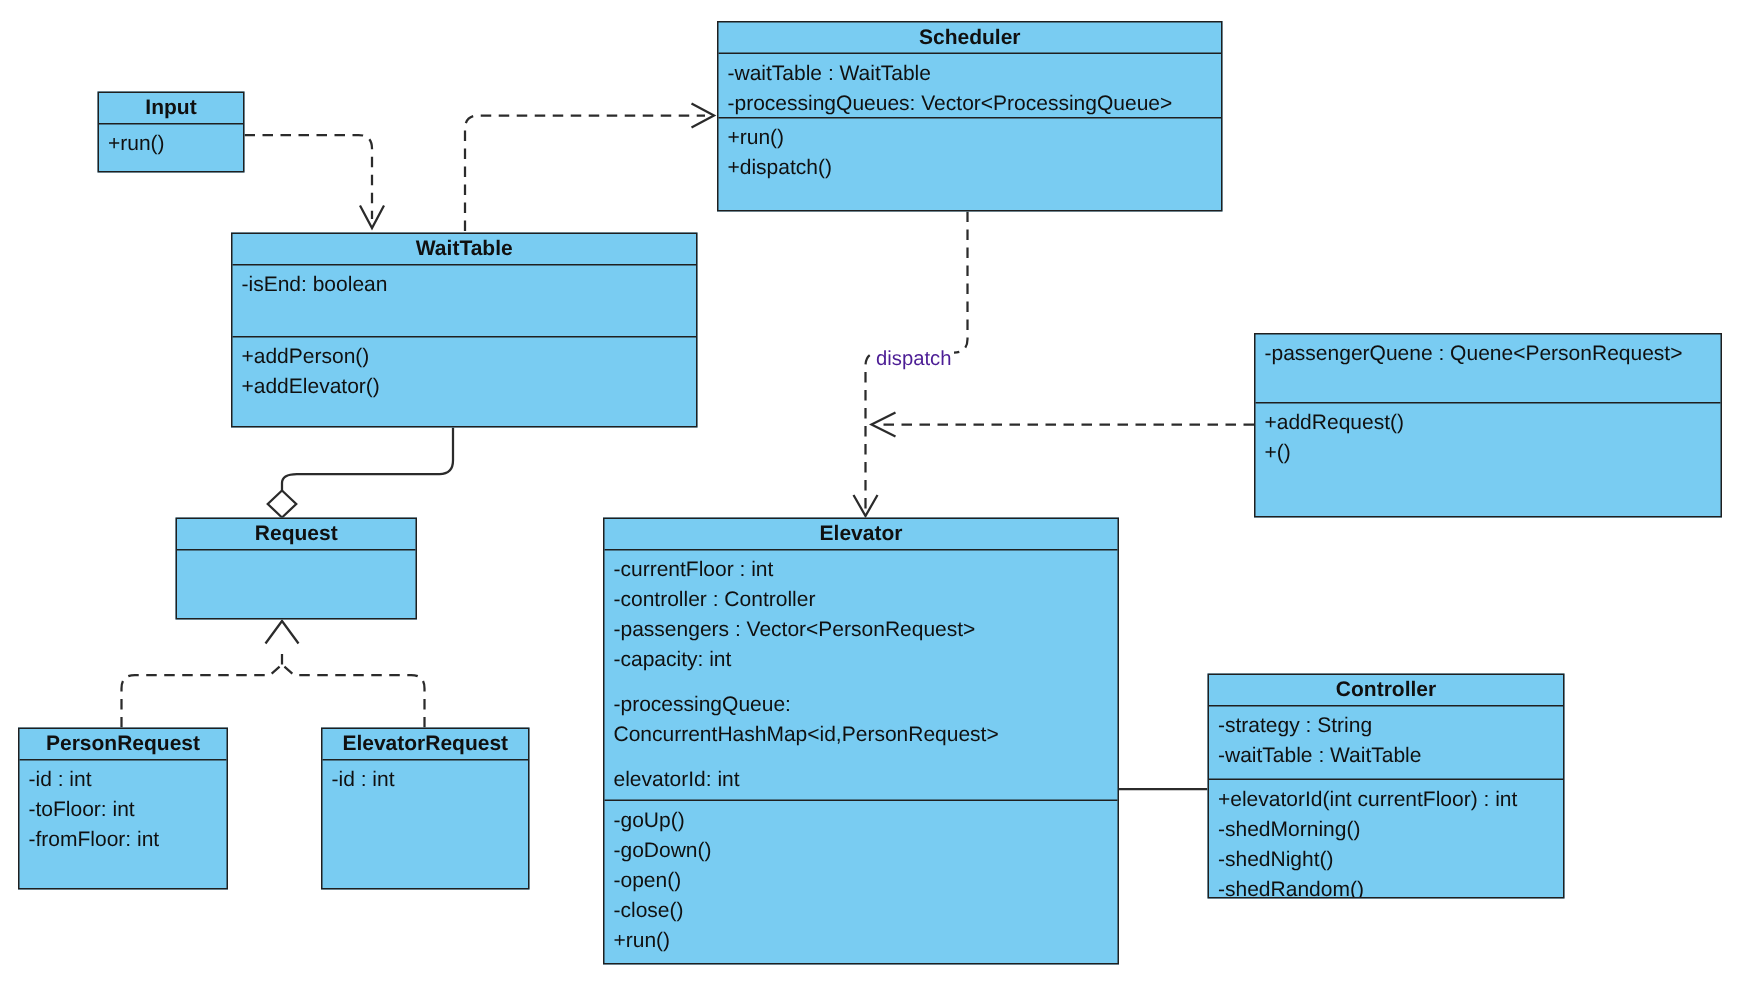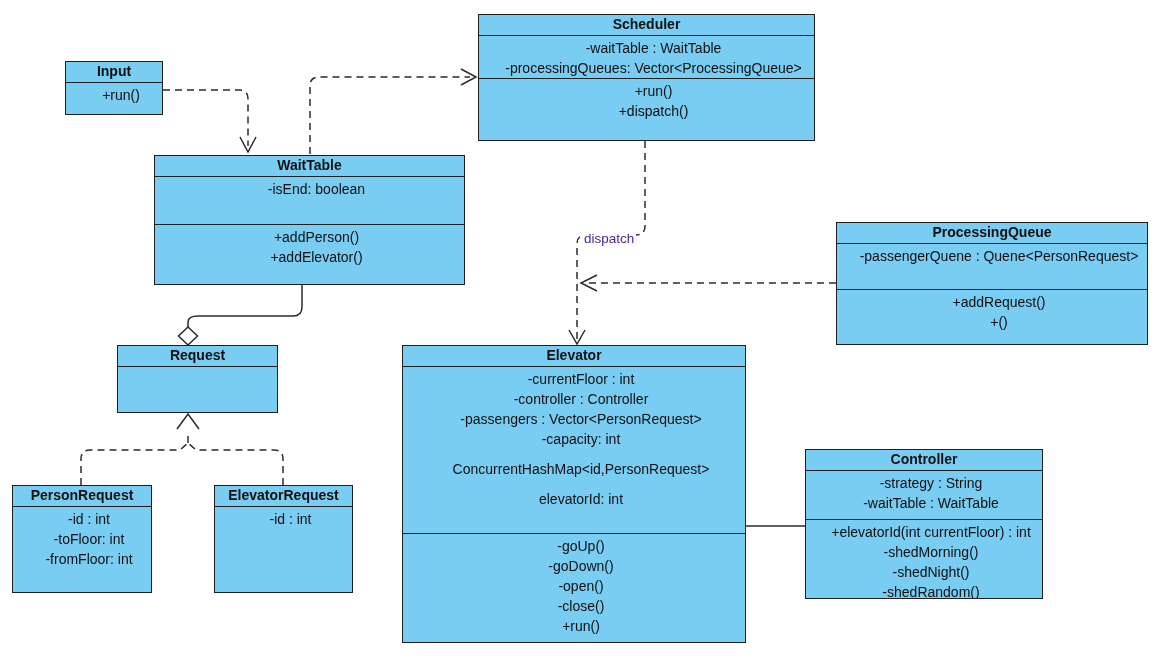--- a/index.html
+++ b/index.html
@@ -45,9 +45,8 @@
   }
   .sec {
     flex: 0 0 auto;
-    padding: 2px 4px 0 18px;
+    padding: 2px 4px 0 6px;
     overflow: hidden;
-    text-align: center;
   }
   .sec.grow { flex: 1 1 auto; }
   .sec + .sec { border-top: 1.5px solid #1f1f1f; }

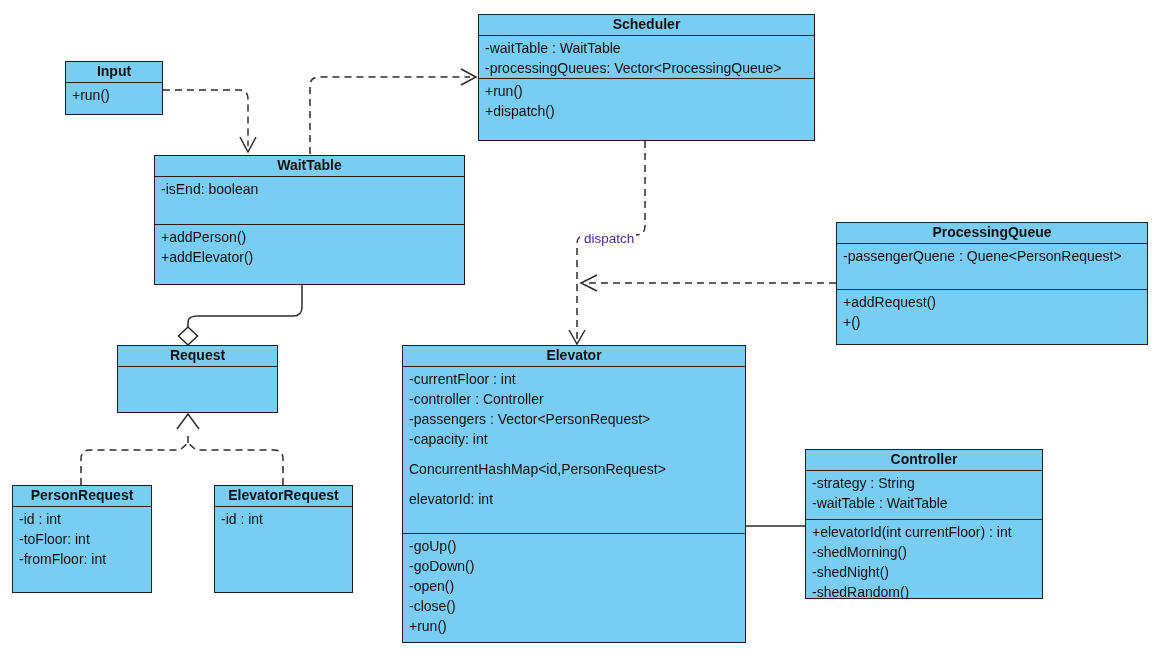--- a/index.html
+++ b/index.html
@@ -138,7 +138,6 @@
   </div>
 
   <div class="uml-class" id="box-processingqueue">
-    <div class="hdr">ProcessingQueue</div>
     <div class="sec" style="height:45px">
         <div class="member-line">-passengerQuene : Quene&lt;PersonRequest&gt;</div>
       </div>

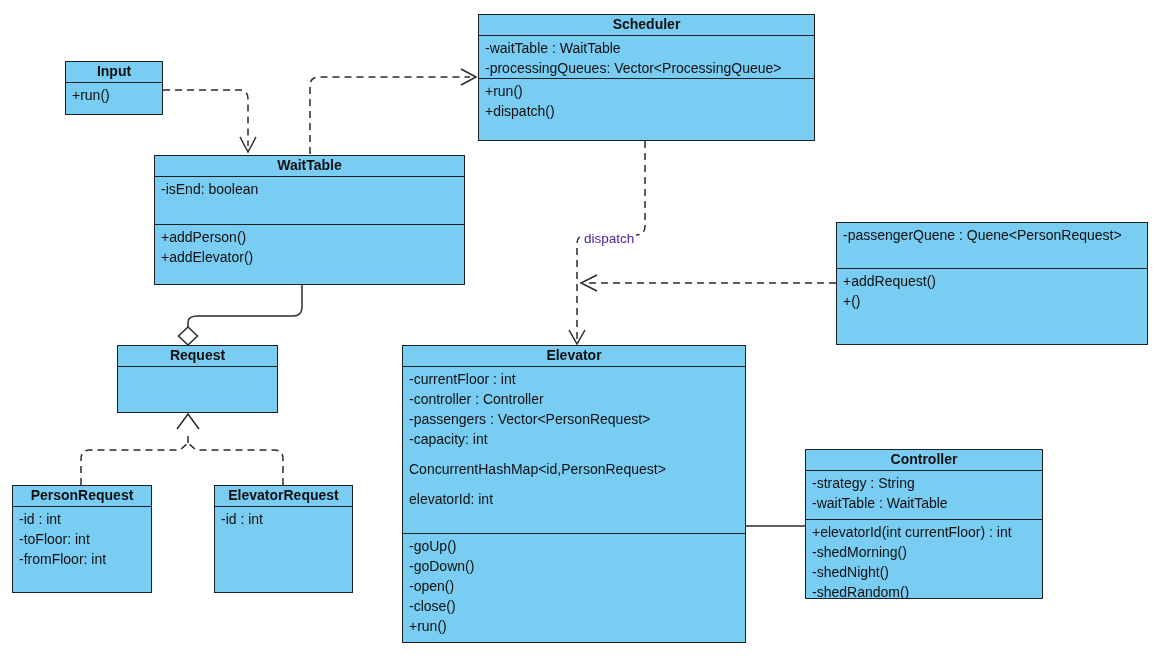--- a/index.html
+++ b/index.html
@@ -160,6 +160,7 @@
         <div class="member-line">-passengers : Vector&lt;PersonRequest&gt;</div>
         <div class="member-line">-capacity: int</div>
         <div class="member-line blank"></div>
+        <div class="member-line">-processingQueue:</div>
         <div class="member-line">ConcurrentHashMap&lt;id,PersonRequest&gt;</div>
         <div class="member-line blank"></div>
         <div class="member-line">elevatorId: int</div>

